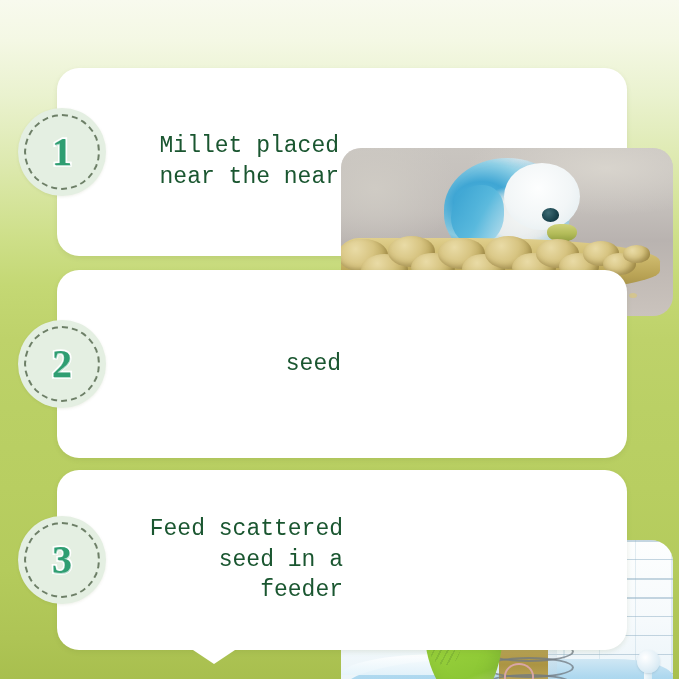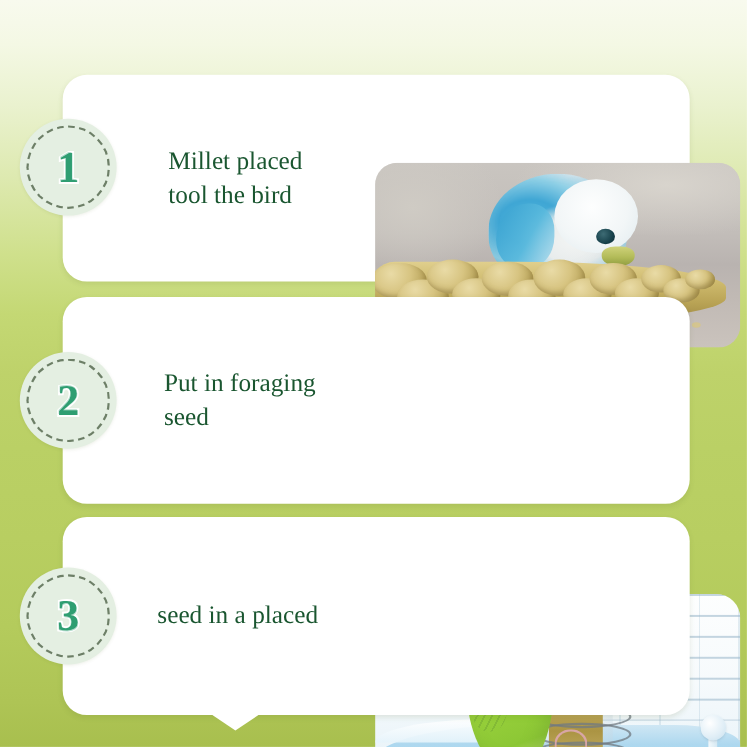--- a/index.html
+++ b/index.html
@@ -81,11 +81,11 @@
     width: 186px;
     top: 50%;
     transform: translateY(-50%);
-    text-align: left;
+    text-align: right;
     color: #1a5630;
     font-size: 23px;
     line-height: 1.33;
-    font-family: Liberation Serif, serif;
+    font-family: Liberation Mono, monospace;
   }
   .card-2 .step-text { left: 92px; width: 192px; }
   .card-3 .step-text { left: 86px; width: 200px; }

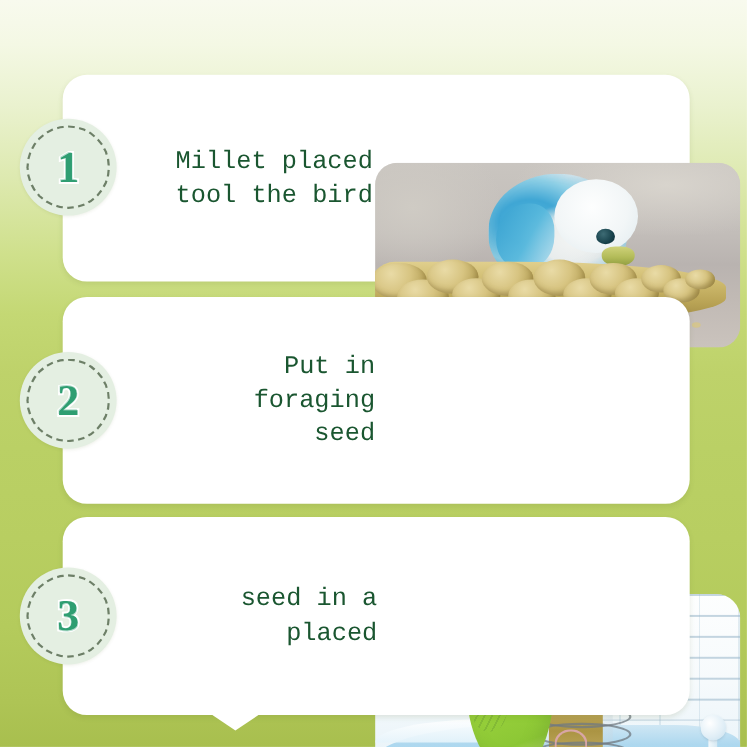--- a/index.html
+++ b/index.html
@@ -311,7 +311,7 @@
 
     <div class="step-text">
       <div>Millet placed</div>
-      <div>tool the bird</div>
+      <div>near the near</div>
     </div>
 
     <div class="photo photo-1">

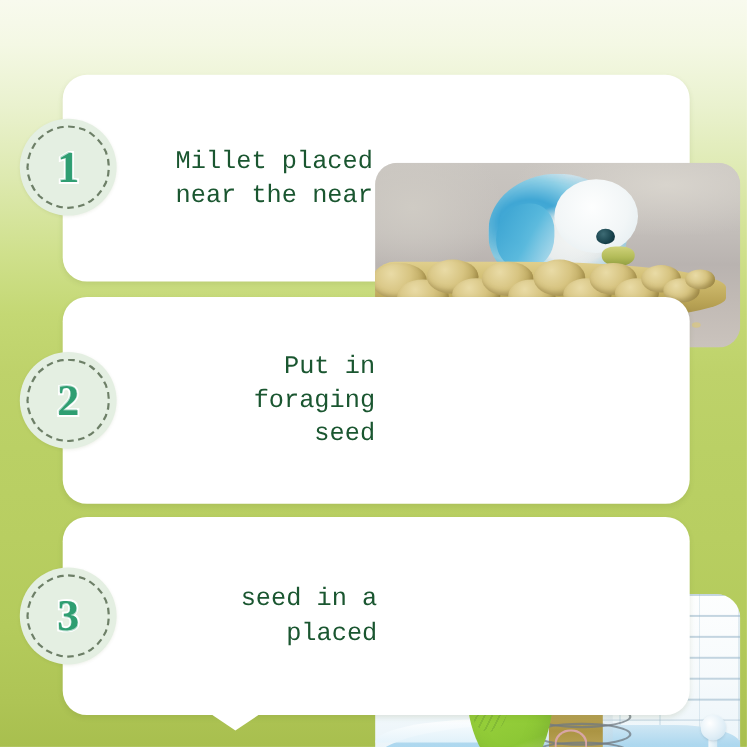--- a/index.html
+++ b/index.html
@@ -364,7 +364,6 @@
   <div class="card card-2">
 
     <div class="step-text">
-      <div>Put in foraging</div>
       <div>seed</div>
     </div>
 

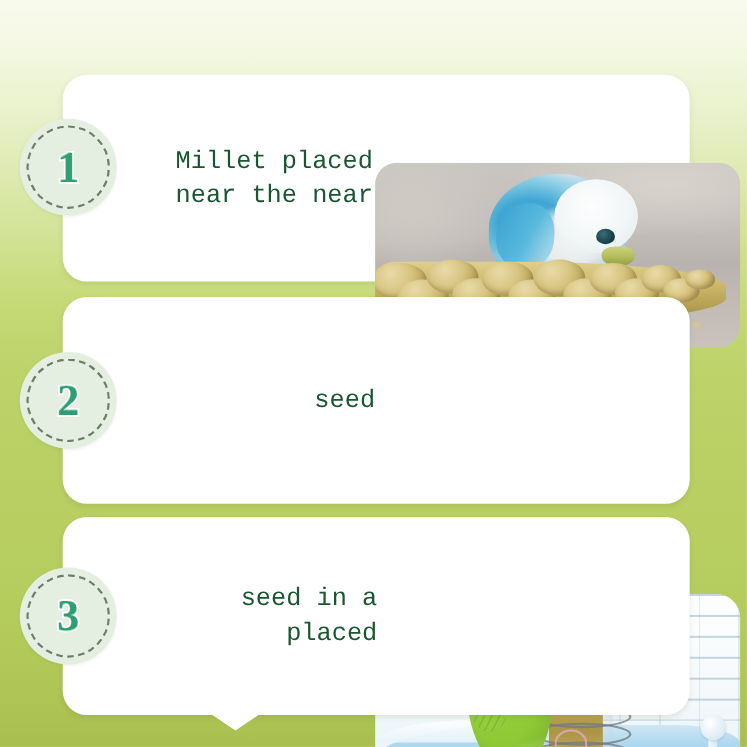--- a/index.html
+++ b/index.html
@@ -409,6 +409,7 @@
   <div class="card card-3">
 
     <div class="step-text">
+      <div>Feed scattered</div>
       <div>seed in a placed</div>
     </div>
 

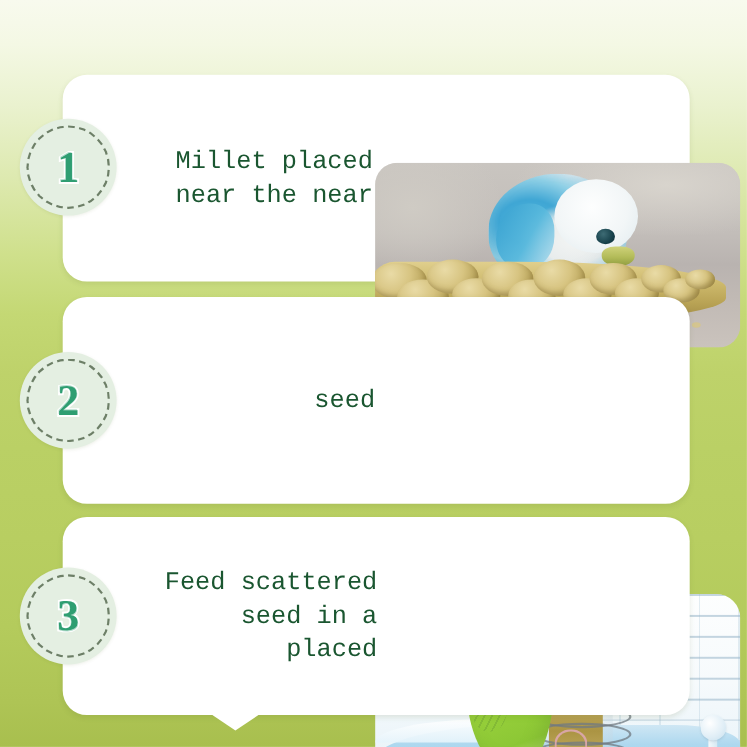--- a/index.html
+++ b/index.html
@@ -410,7 +410,7 @@
 
     <div class="step-text">
       <div>Feed scattered</div>
-      <div>seed in a placed</div>
+      <div>seed in a feeder</div>
     </div>
 
     <div class="card-tail"></div>

